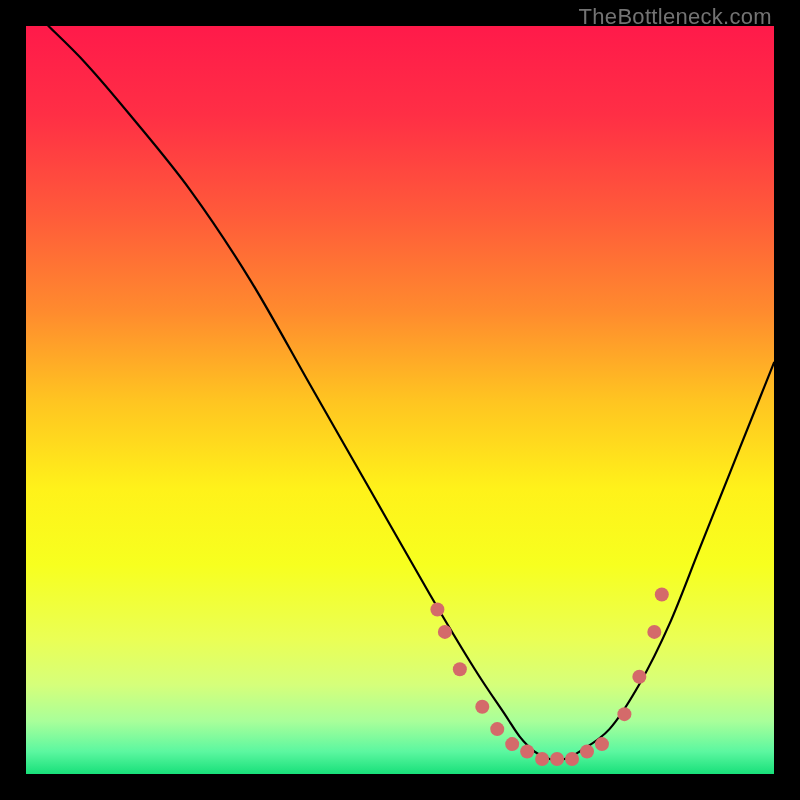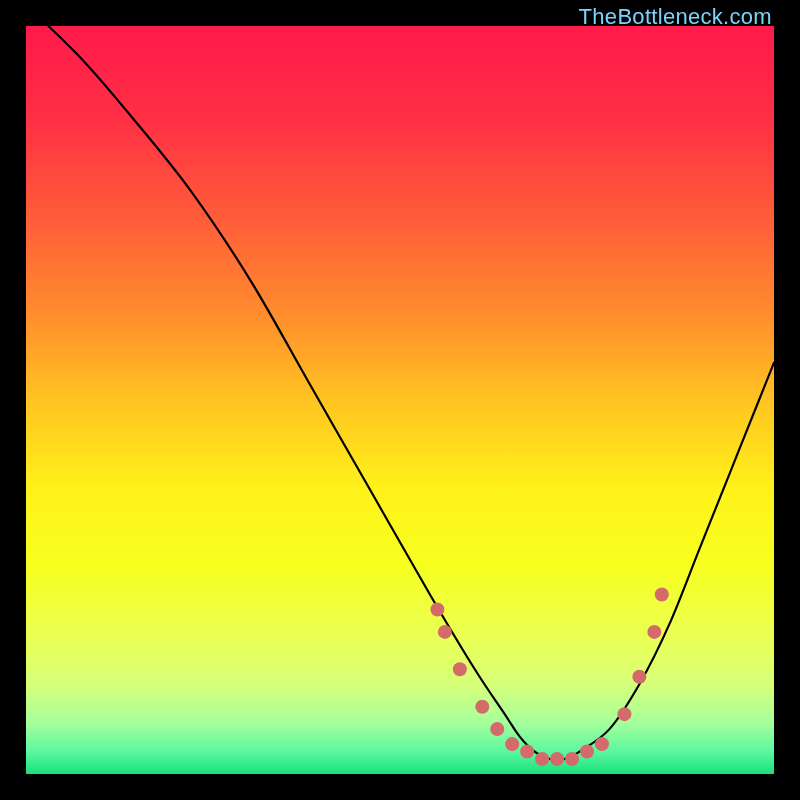--- a/index.html
+++ b/index.html
@@ -33,7 +33,7 @@
     right: 28px;
     font-size: 22px;
     font-weight: 500;
-    color: #7dd3fc;
+    color: #737373;
     letter-spacing: 0.3px;
     z-index: 50;
   }

